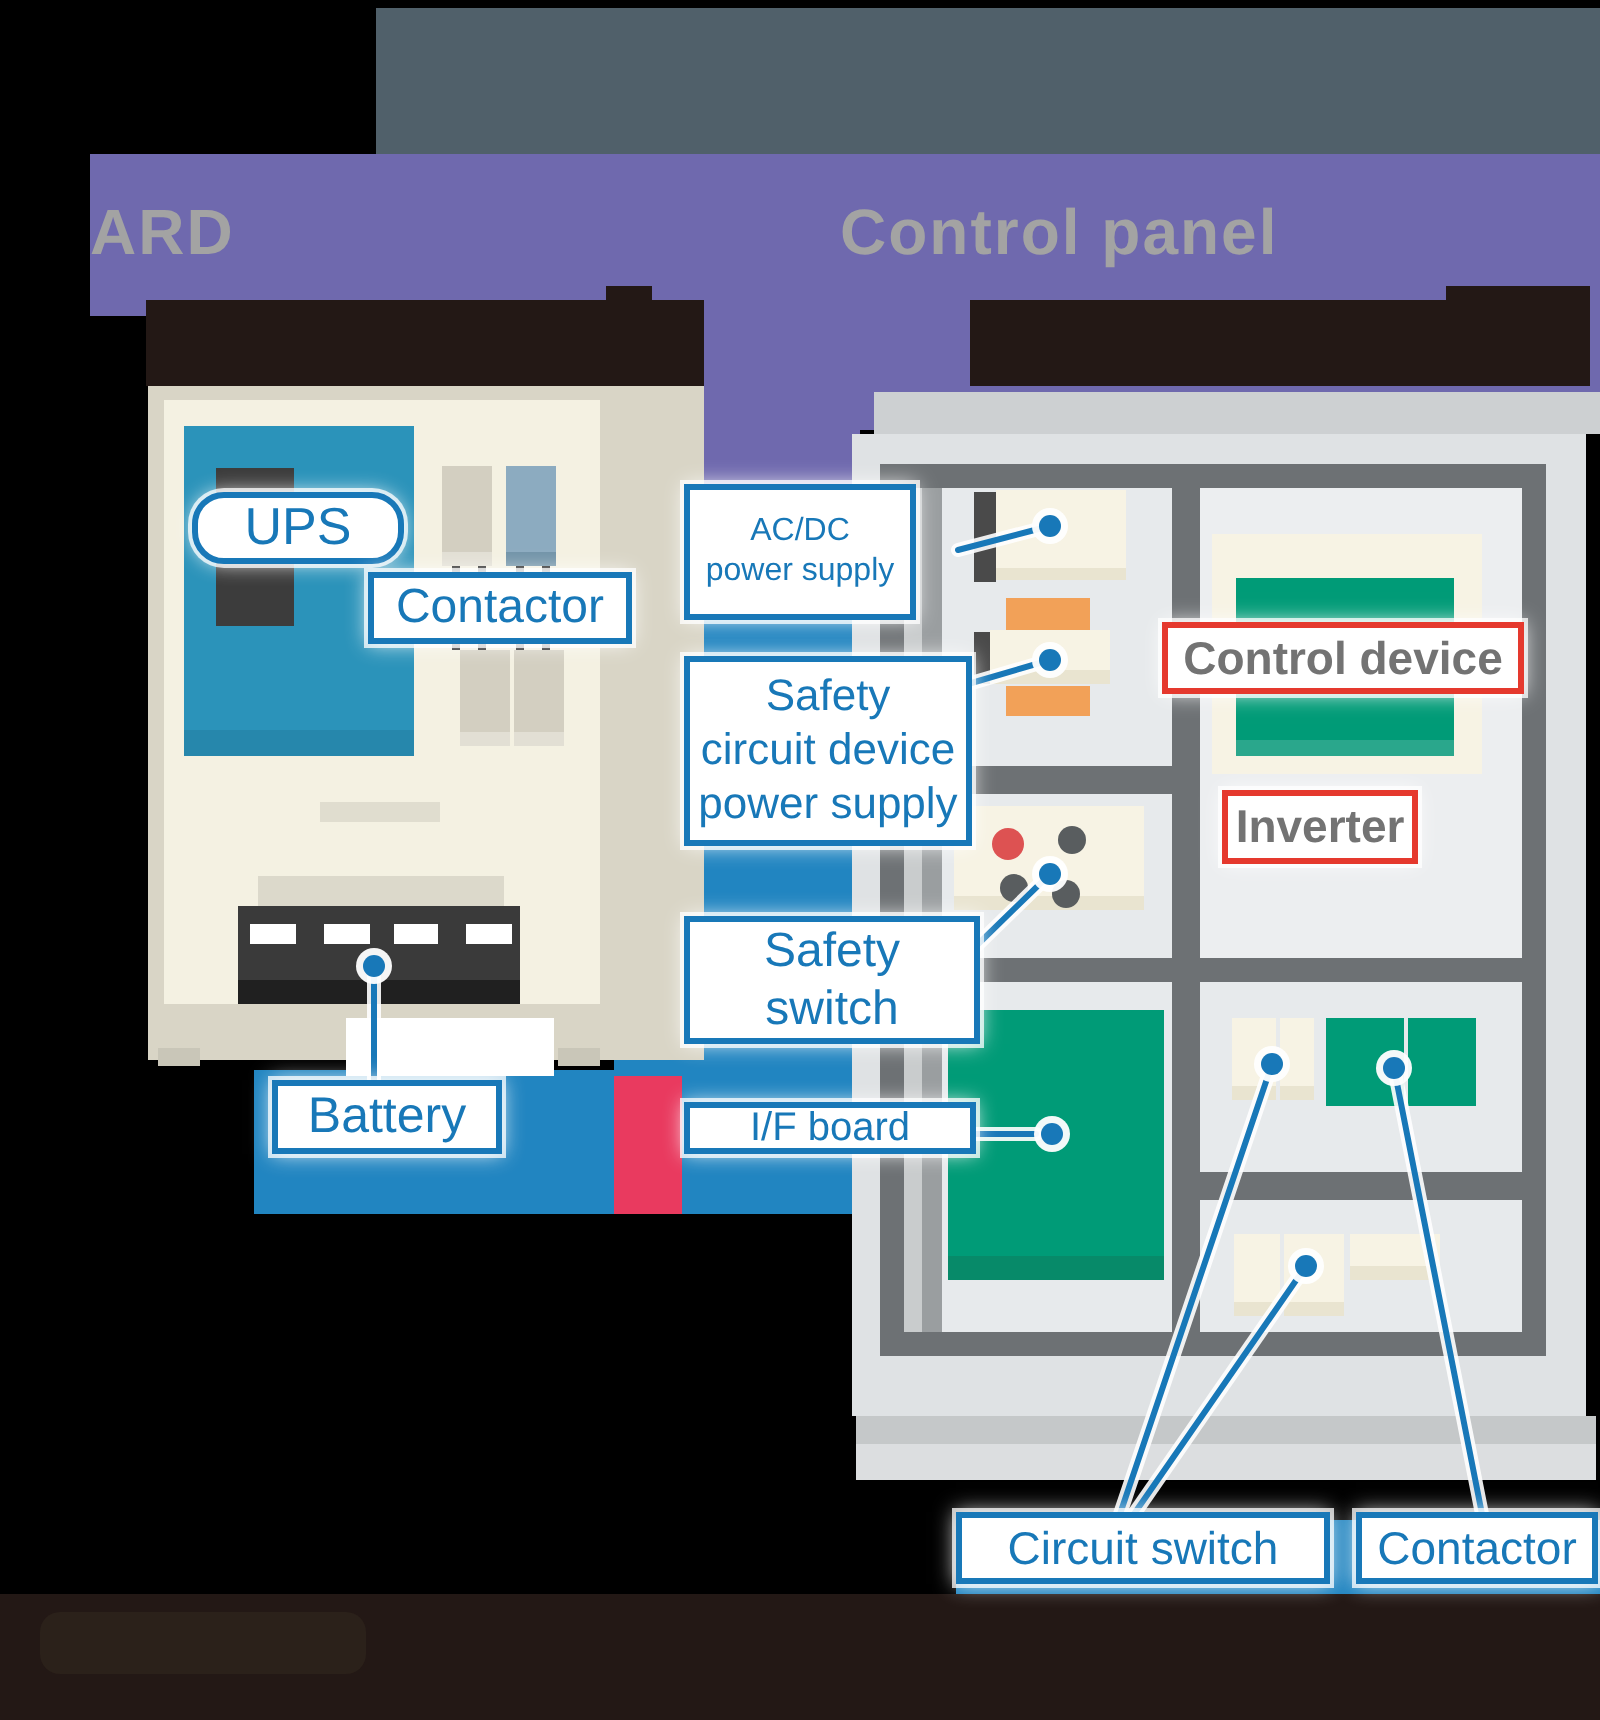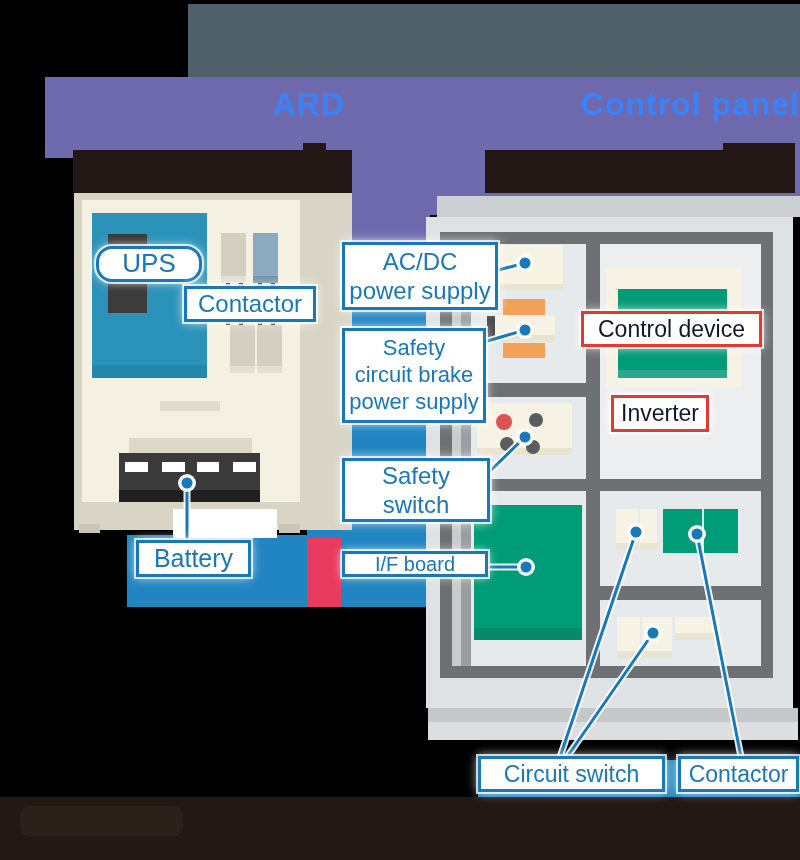--- a/index.html
+++ b/index.html
@@ -6,7 +6,7 @@
   #canvas{position:relative;width:800px;height:860px;background:#000;overflow:hidden;
           font-family:"Liberation Sans",sans-serif;}
   .a{position:absolute;}
-  .title{color:#3b82f6;font-weight:bold;font-size:32px;text-align:right;letter-spacing:1px;}
+  .title{color:#a3a3a3;font-weight:bold;font-size:32px;text-align:left;letter-spacing:1px;margin-top:12px;}
   .callout{position:absolute;background:#fff;border:3px solid #1878b8;color:#1878b8;
            display:flex;flex-direction:column;align-items:center;justify-content:center;
            box-sizing:border-box;text-align:center;

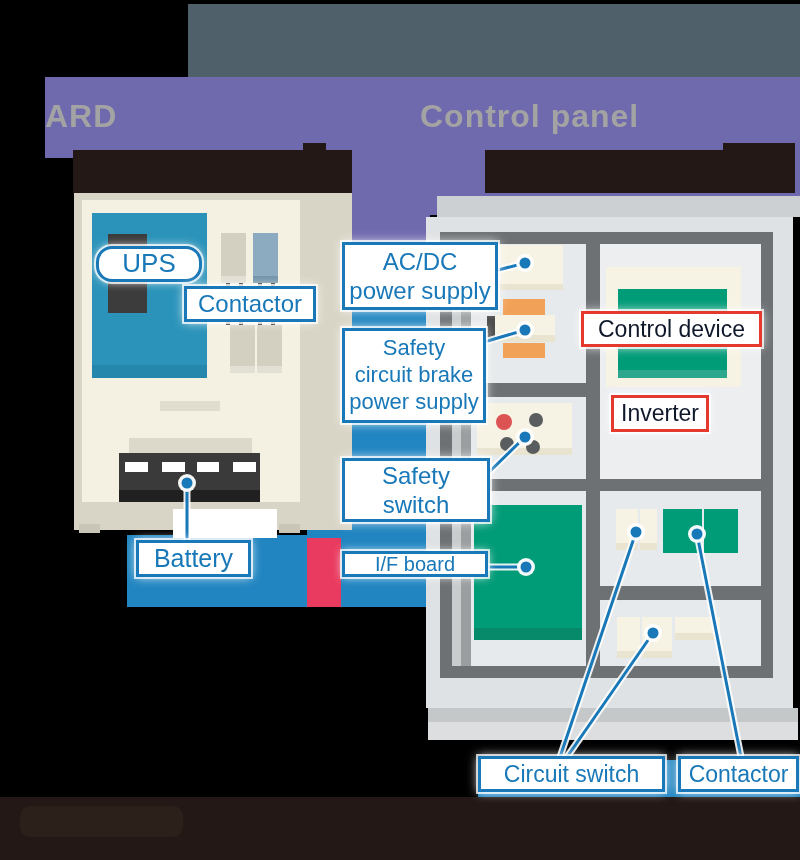--- a/index.html
+++ b/index.html
@@ -185,7 +185,7 @@
     <span class="cl">Battery</span>
   </div>
 
-  <div class="callout" style="left:342px;top:242px;width:156px;height:68px;font-size:24px;">
+  <div class="callout" style="left:342px;top:242px;width:116px;height:68px;font-size:16px;">
     <span class="cl">AC/DC</span>
     <span class="cl">power supply</span>
   </div>

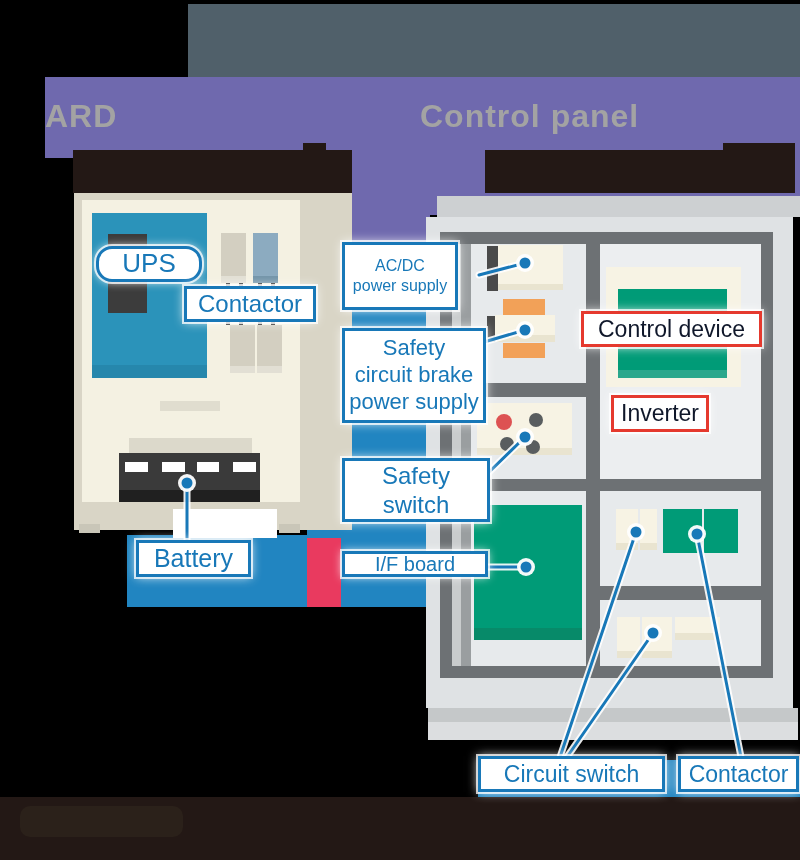--- a/index.html
+++ b/index.html
@@ -12,7 +12,7 @@
            box-sizing:border-box;text-align:center;
            box-shadow:0 0 0 2px rgba(255,255,255,.75),0 0 10px rgba(255,255,255,.9);}
   .callout .cl{display:block;line-height:1.22;}
-  .red-callout{border-color:#e5392e;color:#0f172a;}
+  .red-callout{border-color:#e5392e;color:#737373;font-weight:bold;}
 </style>
 </head>
 <body>

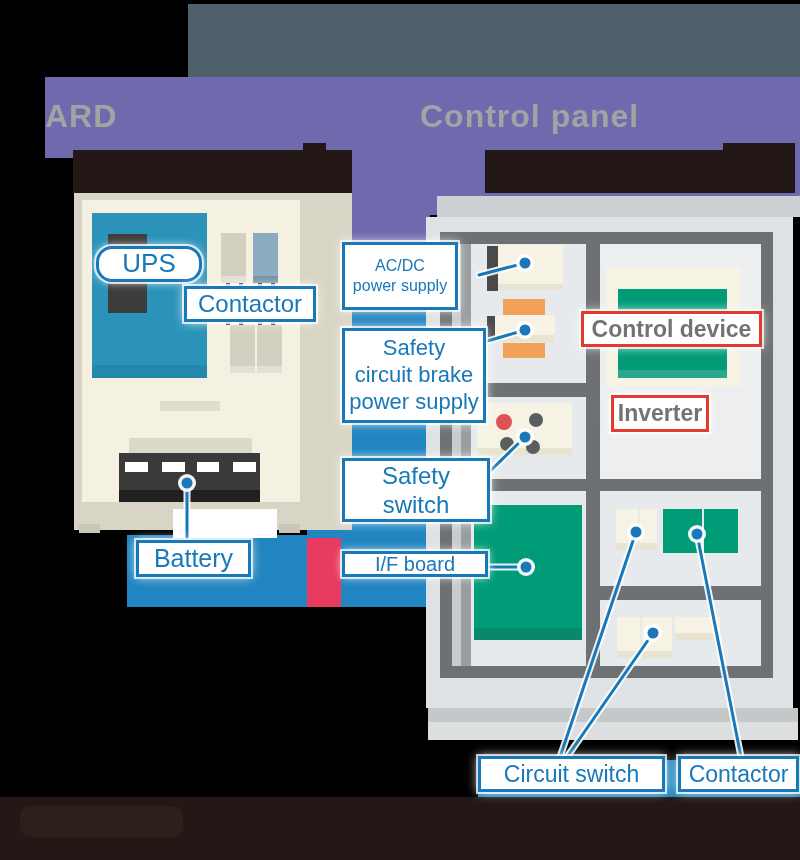--- a/index.html
+++ b/index.html
@@ -191,7 +191,7 @@
   </div>
   <div class="callout" style="left:342px;top:328px;width:144px;height:95px;font-size:22px;">
     <span class="cl">Safety</span>
-    <span class="cl">circuit brake</span>
+    <span class="cl">circuit device</span>
     <span class="cl">power supply</span>
   </div>
   <div class="callout" style="left:342px;top:458px;width:148px;height:64px;font-size:24px;">

